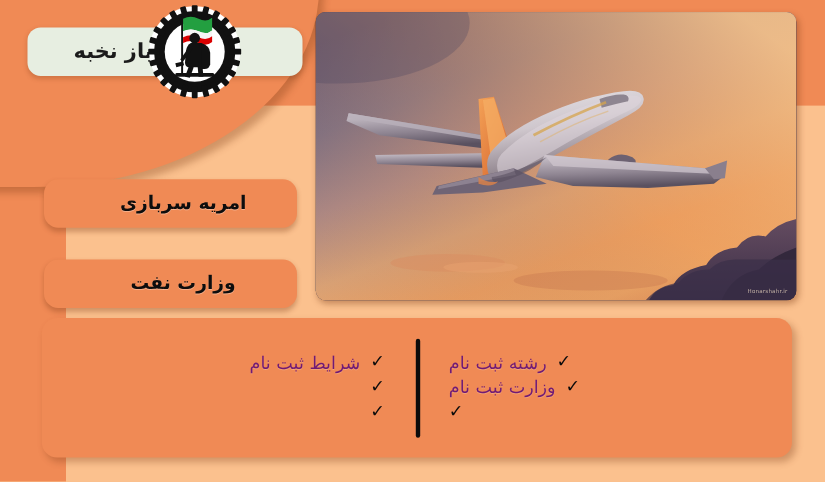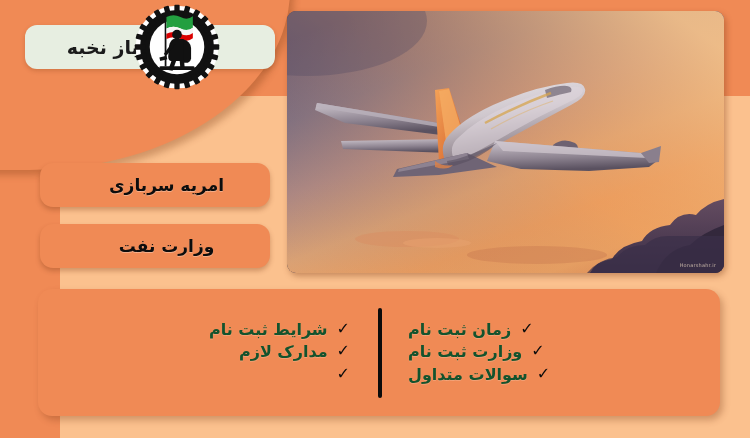--- a/index.html
+++ b/index.html
@@ -90,7 +90,7 @@
     z-index:6;
   }
   .pill-1{top:163px;}
-  .pill-2{top:224px;}
+  .pill-2{top:236px;}
   .pill span{
     font-size:17px;font-weight:bold;color:#0d0d0d;
     text-shadow:0 1px 0 rgba(255,255,255,.30);

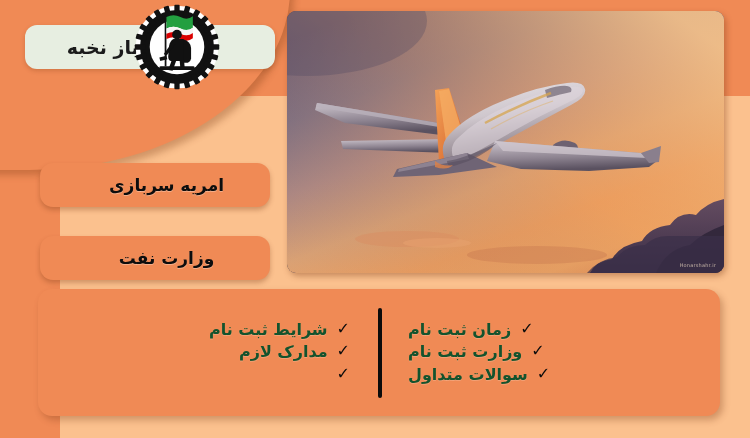--- a/index.html
+++ b/index.html
@@ -125,7 +125,7 @@
     transform:translateY(-1px);
   }
   .item-label{
-    font-size:16px;font-weight:bold;color:#14532d;
+    font-size:16px;font-weight:normal;color:#701a75;
     text-shadow:0 1px 0 rgba(255,255,255,.18);
   }
 </style>

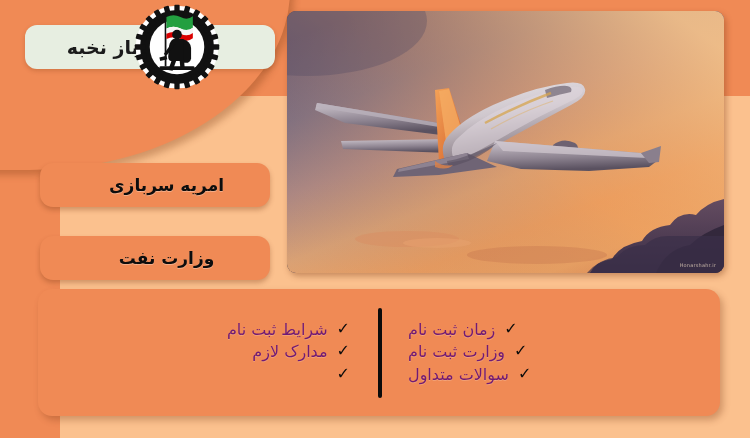--- a/index.html
+++ b/index.html
@@ -337,7 +337,7 @@
     <div class="col col-left">
       <div class="item">
         <span class="check">✓</span>
-        <span class="item-label">زمان ثبت نام</span>
+        <span class="item-label">رشته ثبت نام</span>
       </div>
       <div class="item">
         <span class="check">✓</span>

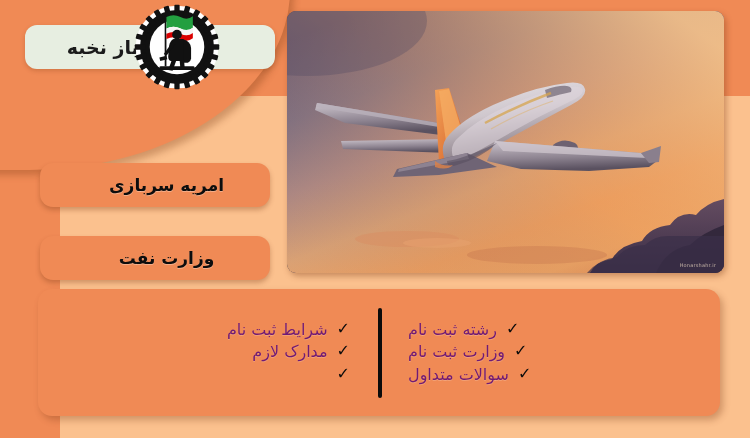--- a/index.html
+++ b/index.html
@@ -325,7 +325,6 @@
       </div>
       <div class="item">
         <span class="check">✓</span>
-        <span class="item-label">مدارک لازم</span>
       </div>
       <div class="item">
         <span class="check">✓</span>

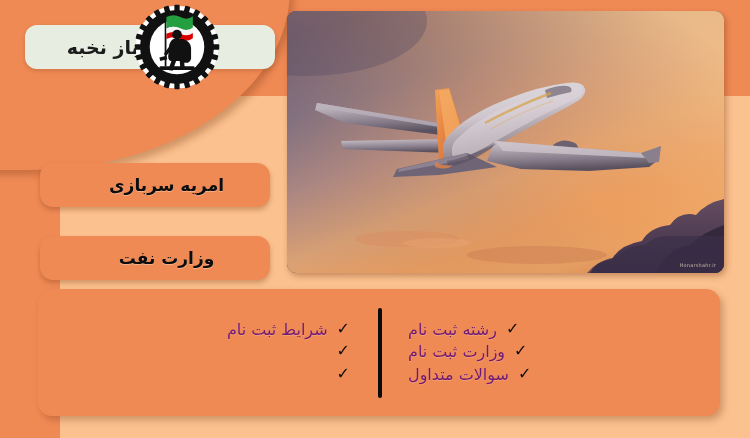--- a/index.html
+++ b/index.html
@@ -344,7 +344,6 @@
       </div>
       <div class="item">
         <span class="check">✓</span>
-        <span class="item-label">سوالات متداول</span>
       </div>
     </div>
 

